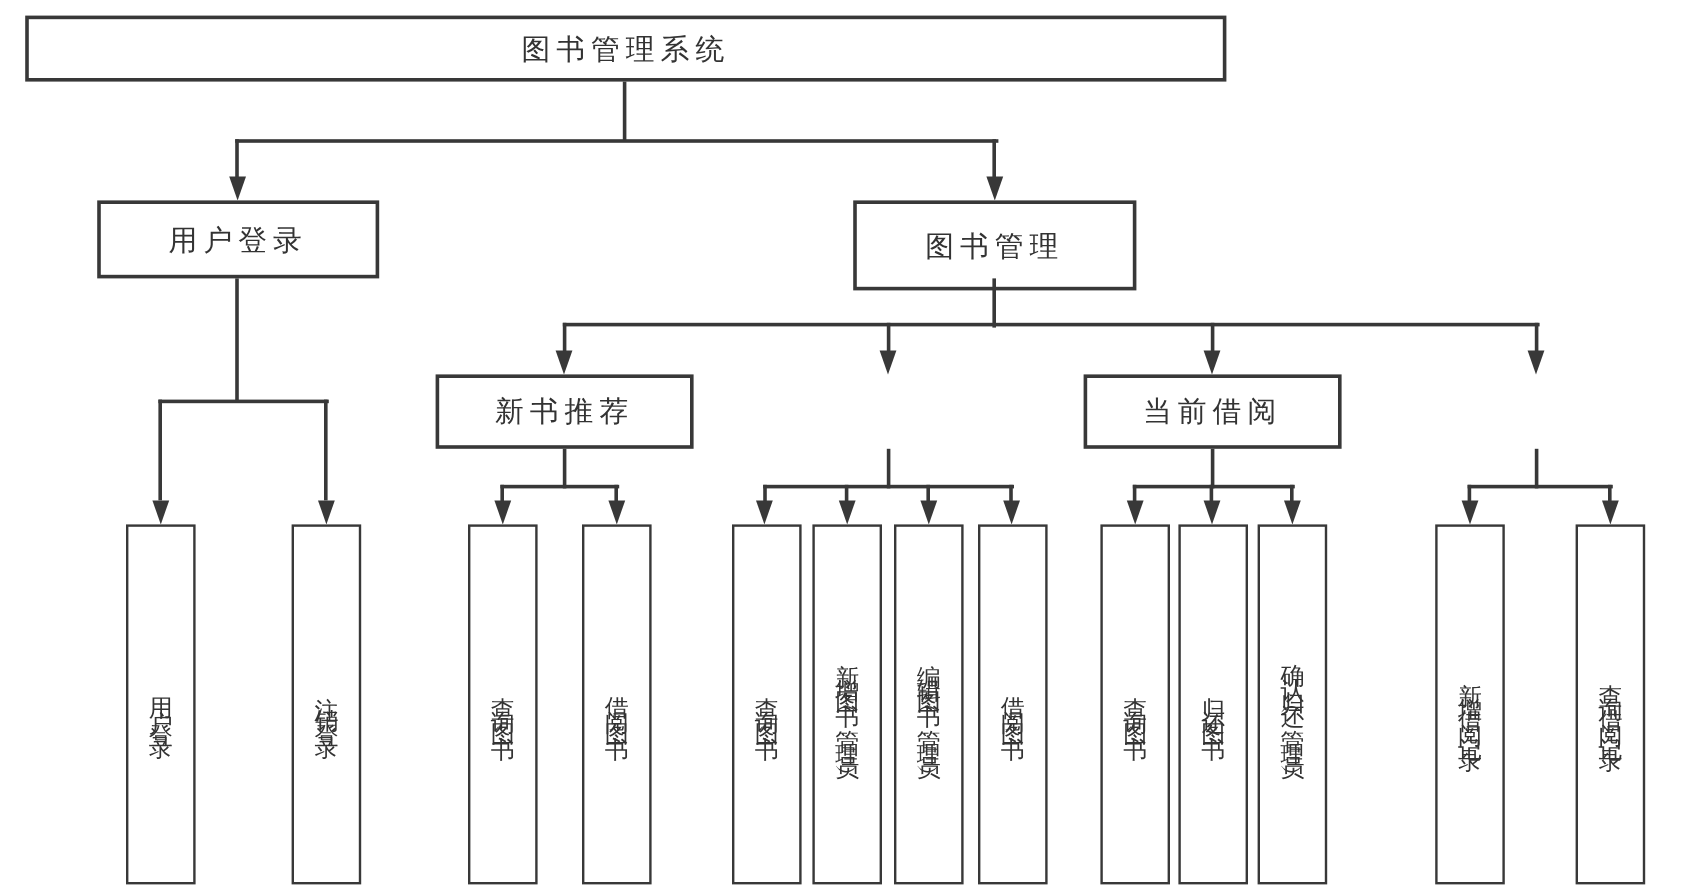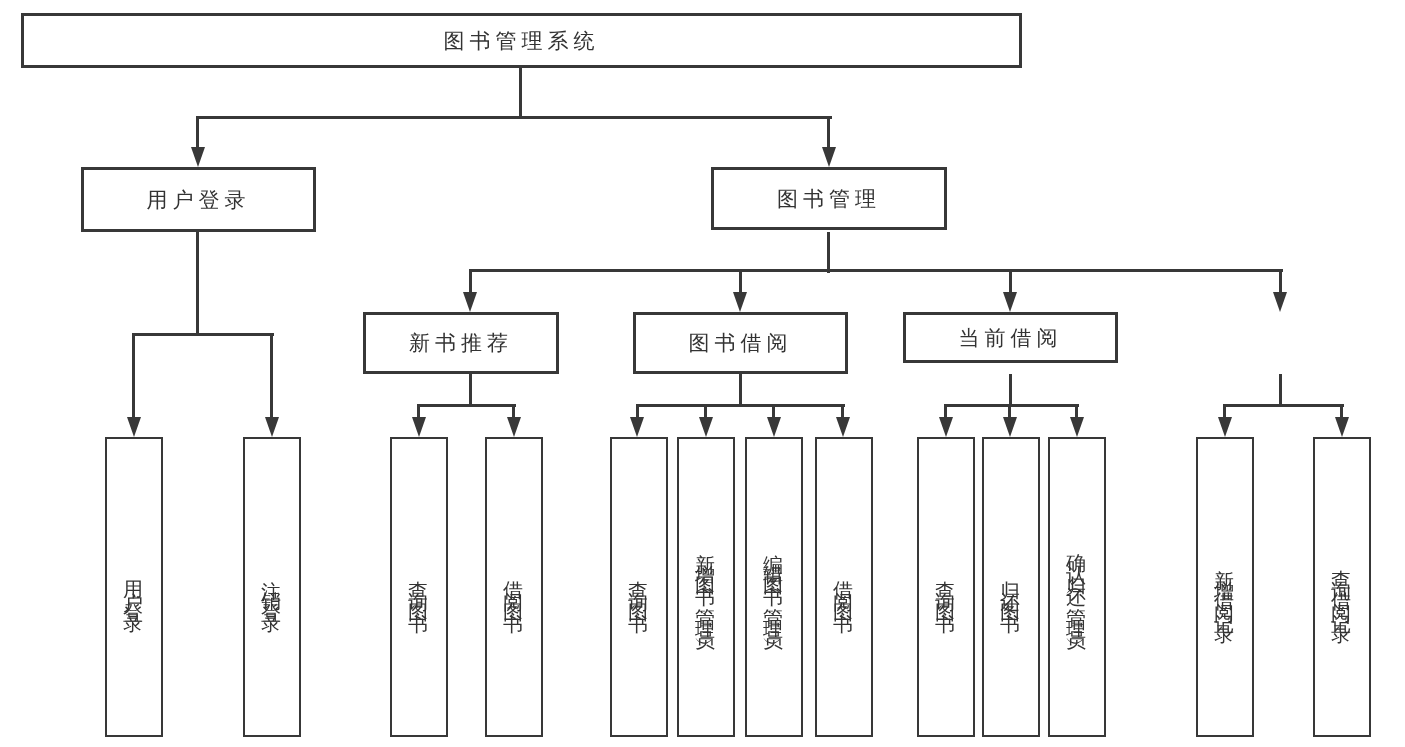--- a/index.html
+++ b/index.html
@@ -17,7 +17,7 @@
     border:3px solid #383838;
     background:#ffffff;
     display:flex;align-items:center;justify-content:center;
-    font-size:21px;letter-spacing:5px;color:#333333;
+    font-size:24px;letter-spacing:5px;color:#333333;
     box-sizing:border-box;
   }
   

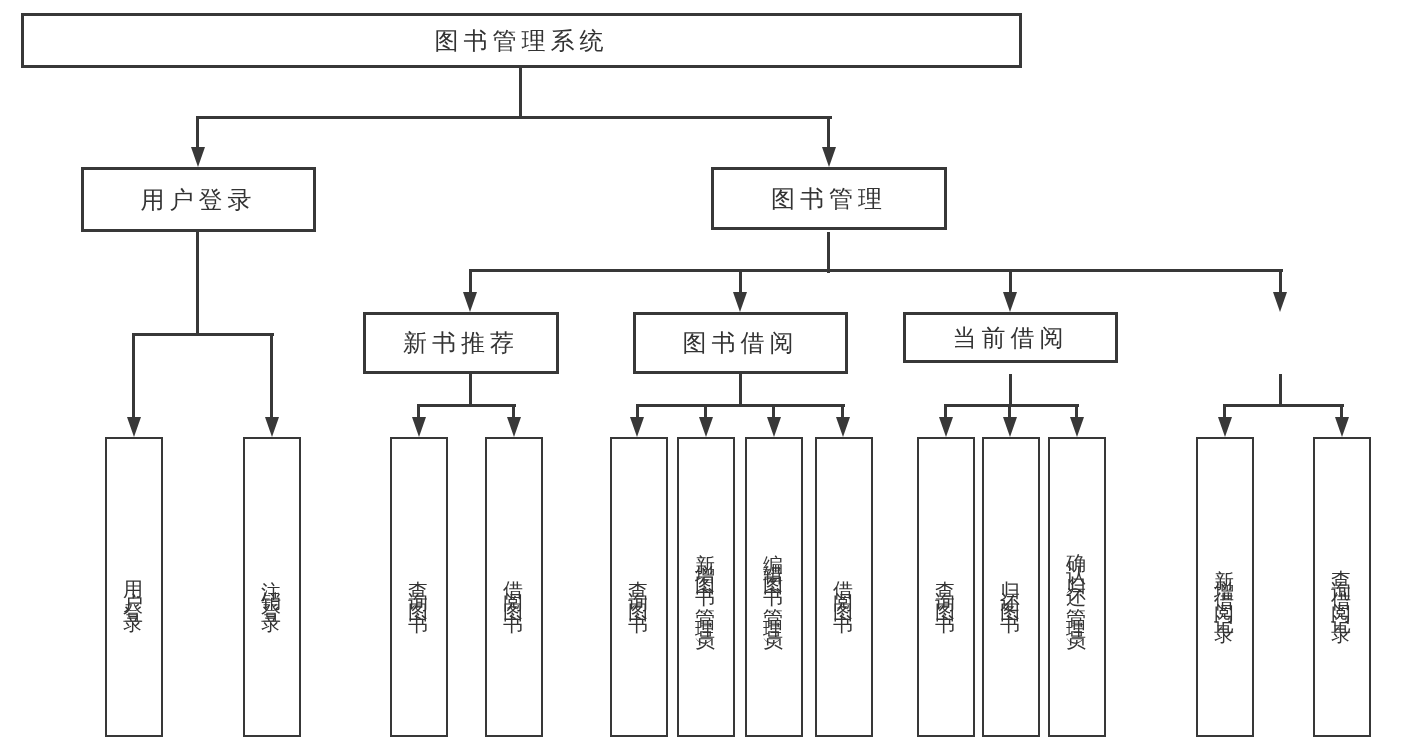--- a/index.html
+++ b/index.html
@@ -64,7 +64,7 @@
   <div class="box" style="left:81px;top:167px;width:235px;height:65px;">
     <span>用户登录</span>
   </div>
-  <div class="box" style="left:711px;top:167px;width:236px;height:63px;">
+  <div class="box" style="left:711px;top:167px;width:236px;height:75px;">
     <span>图书管理</span>
   </div>
 

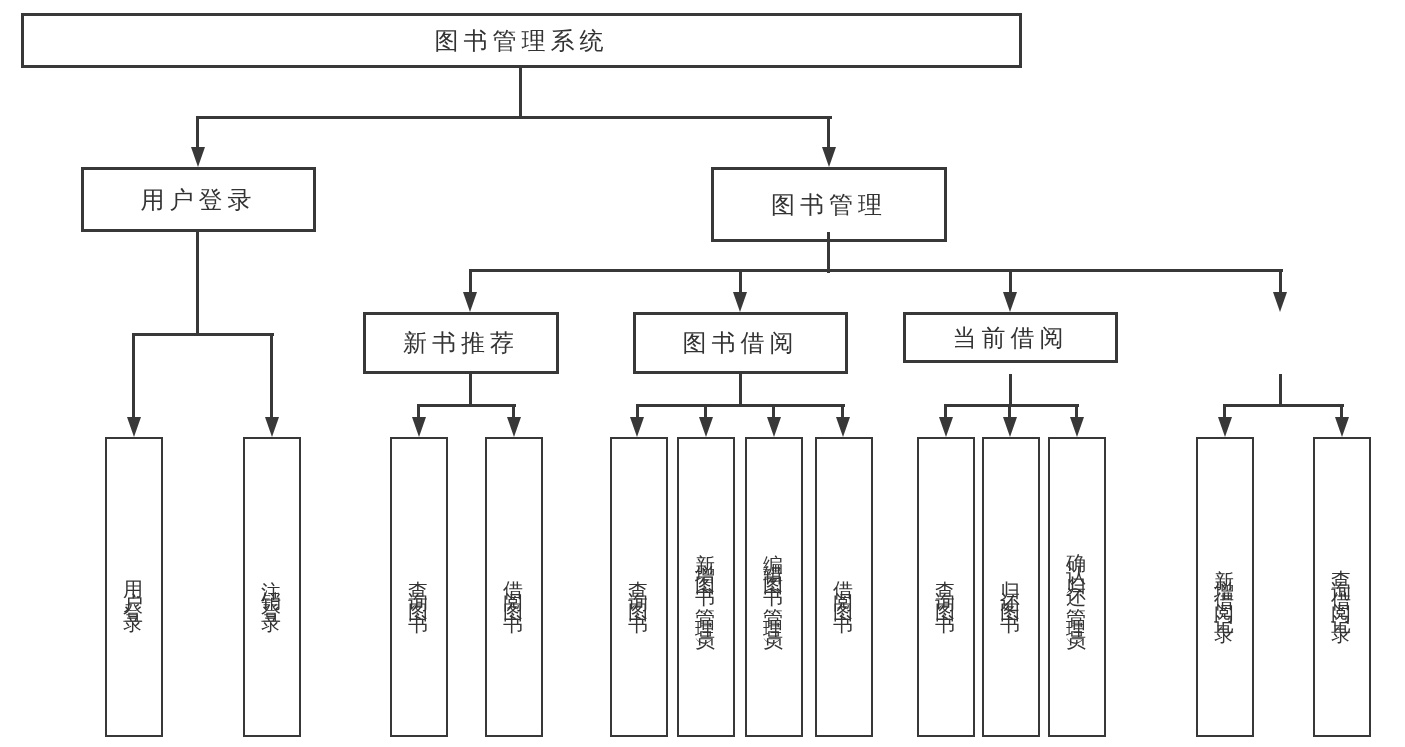--- a/index.html
+++ b/index.html
@@ -86,7 +86,7 @@
   <div class="vl" style="left:1279px;top:269px;height:26px;"></div>
   <div class="tri" style="left:1273px;top:292px;"></div>
 
-  <div class="box" style="left:363px;top:312px;width:196px;height:62px;">
+  <div class="box" style="left:363px;top:312px;width:215px;height:62px;">
     <span>新书推荐</span>
   </div>
   <div class="box" style="left:633px;top:312px;width:215px;height:62px;">

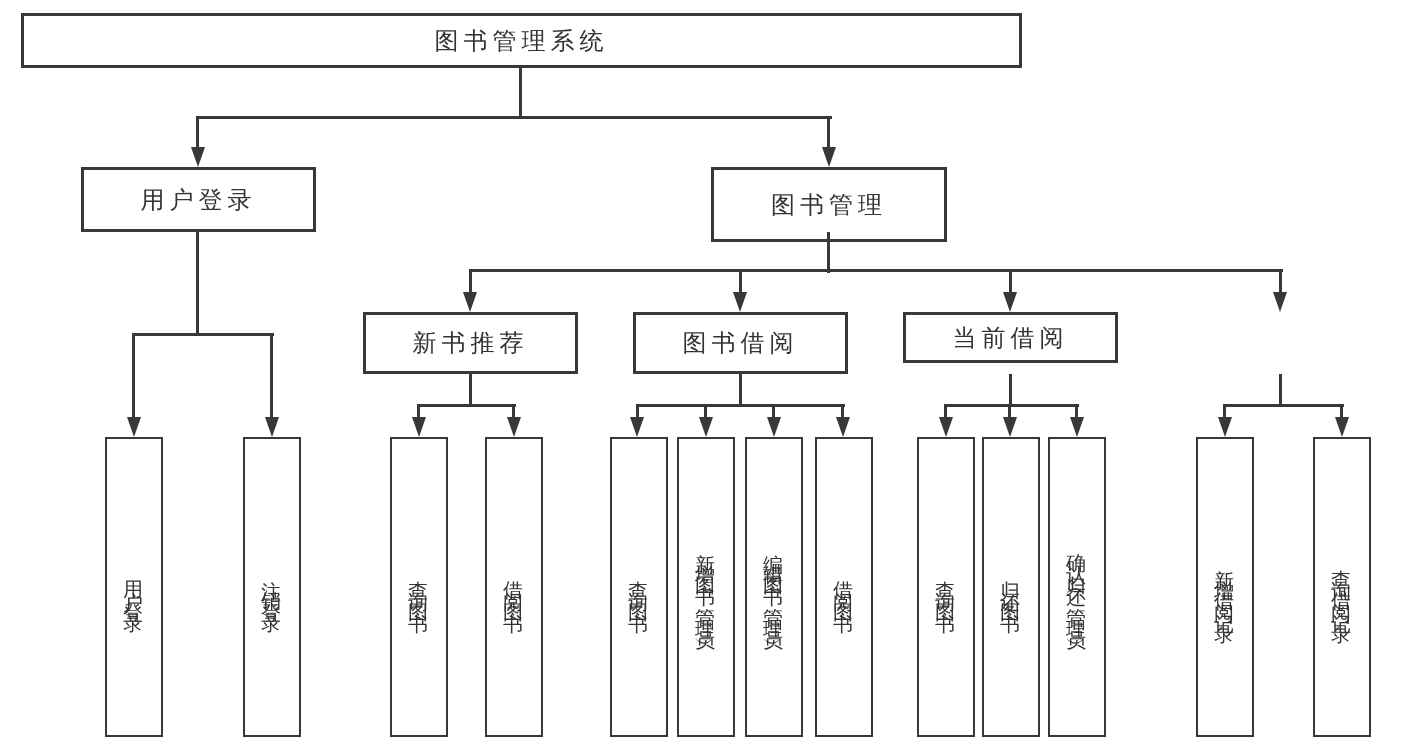--- a/index.html
+++ b/index.html
@@ -89,9 +89,6 @@
   <div class="box" style="left:363px;top:312px;width:215px;height:62px;">
     <span>新书推荐</span>
   </div>
-  <div class="box" style="left:633px;top:312px;width:215px;height:62px;">
-    <span>图书借阅</span>
-  </div>
   <div class="box" style="left:903px;top:312px;width:215px;height:51px;">
     <span>当前借阅</span>
   </div>

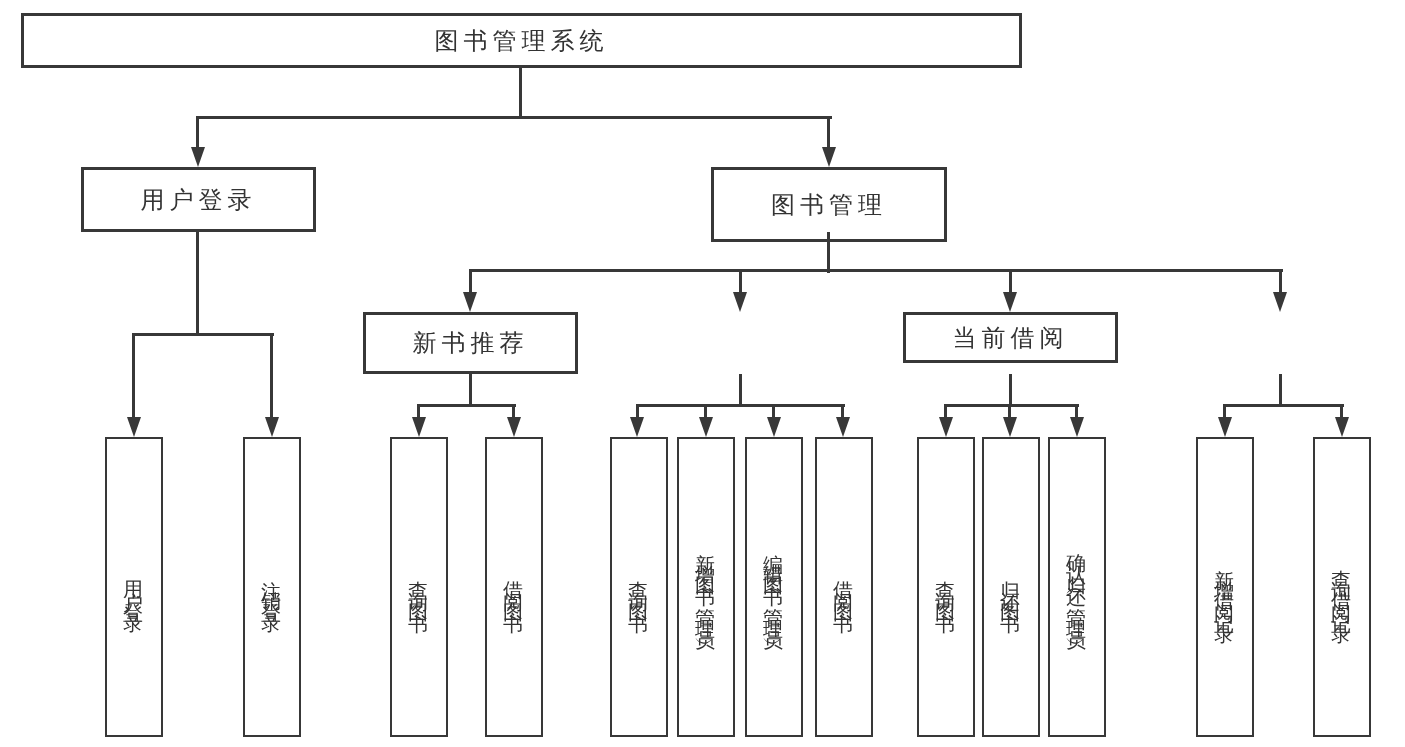--- a/index.html
+++ b/index.html
@@ -89,7 +89,7 @@
   <div class="box" style="left:363px;top:312px;width:215px;height:62px;">
     <span>新书推荐</span>
   </div>
-  <div class="box" style="left:903px;top:312px;width:215px;height:51px;">
+  <div class="box" style="left:903px;top:312px;width:215px;height:62px;">
     <span>当前借阅</span>
   </div>
 

